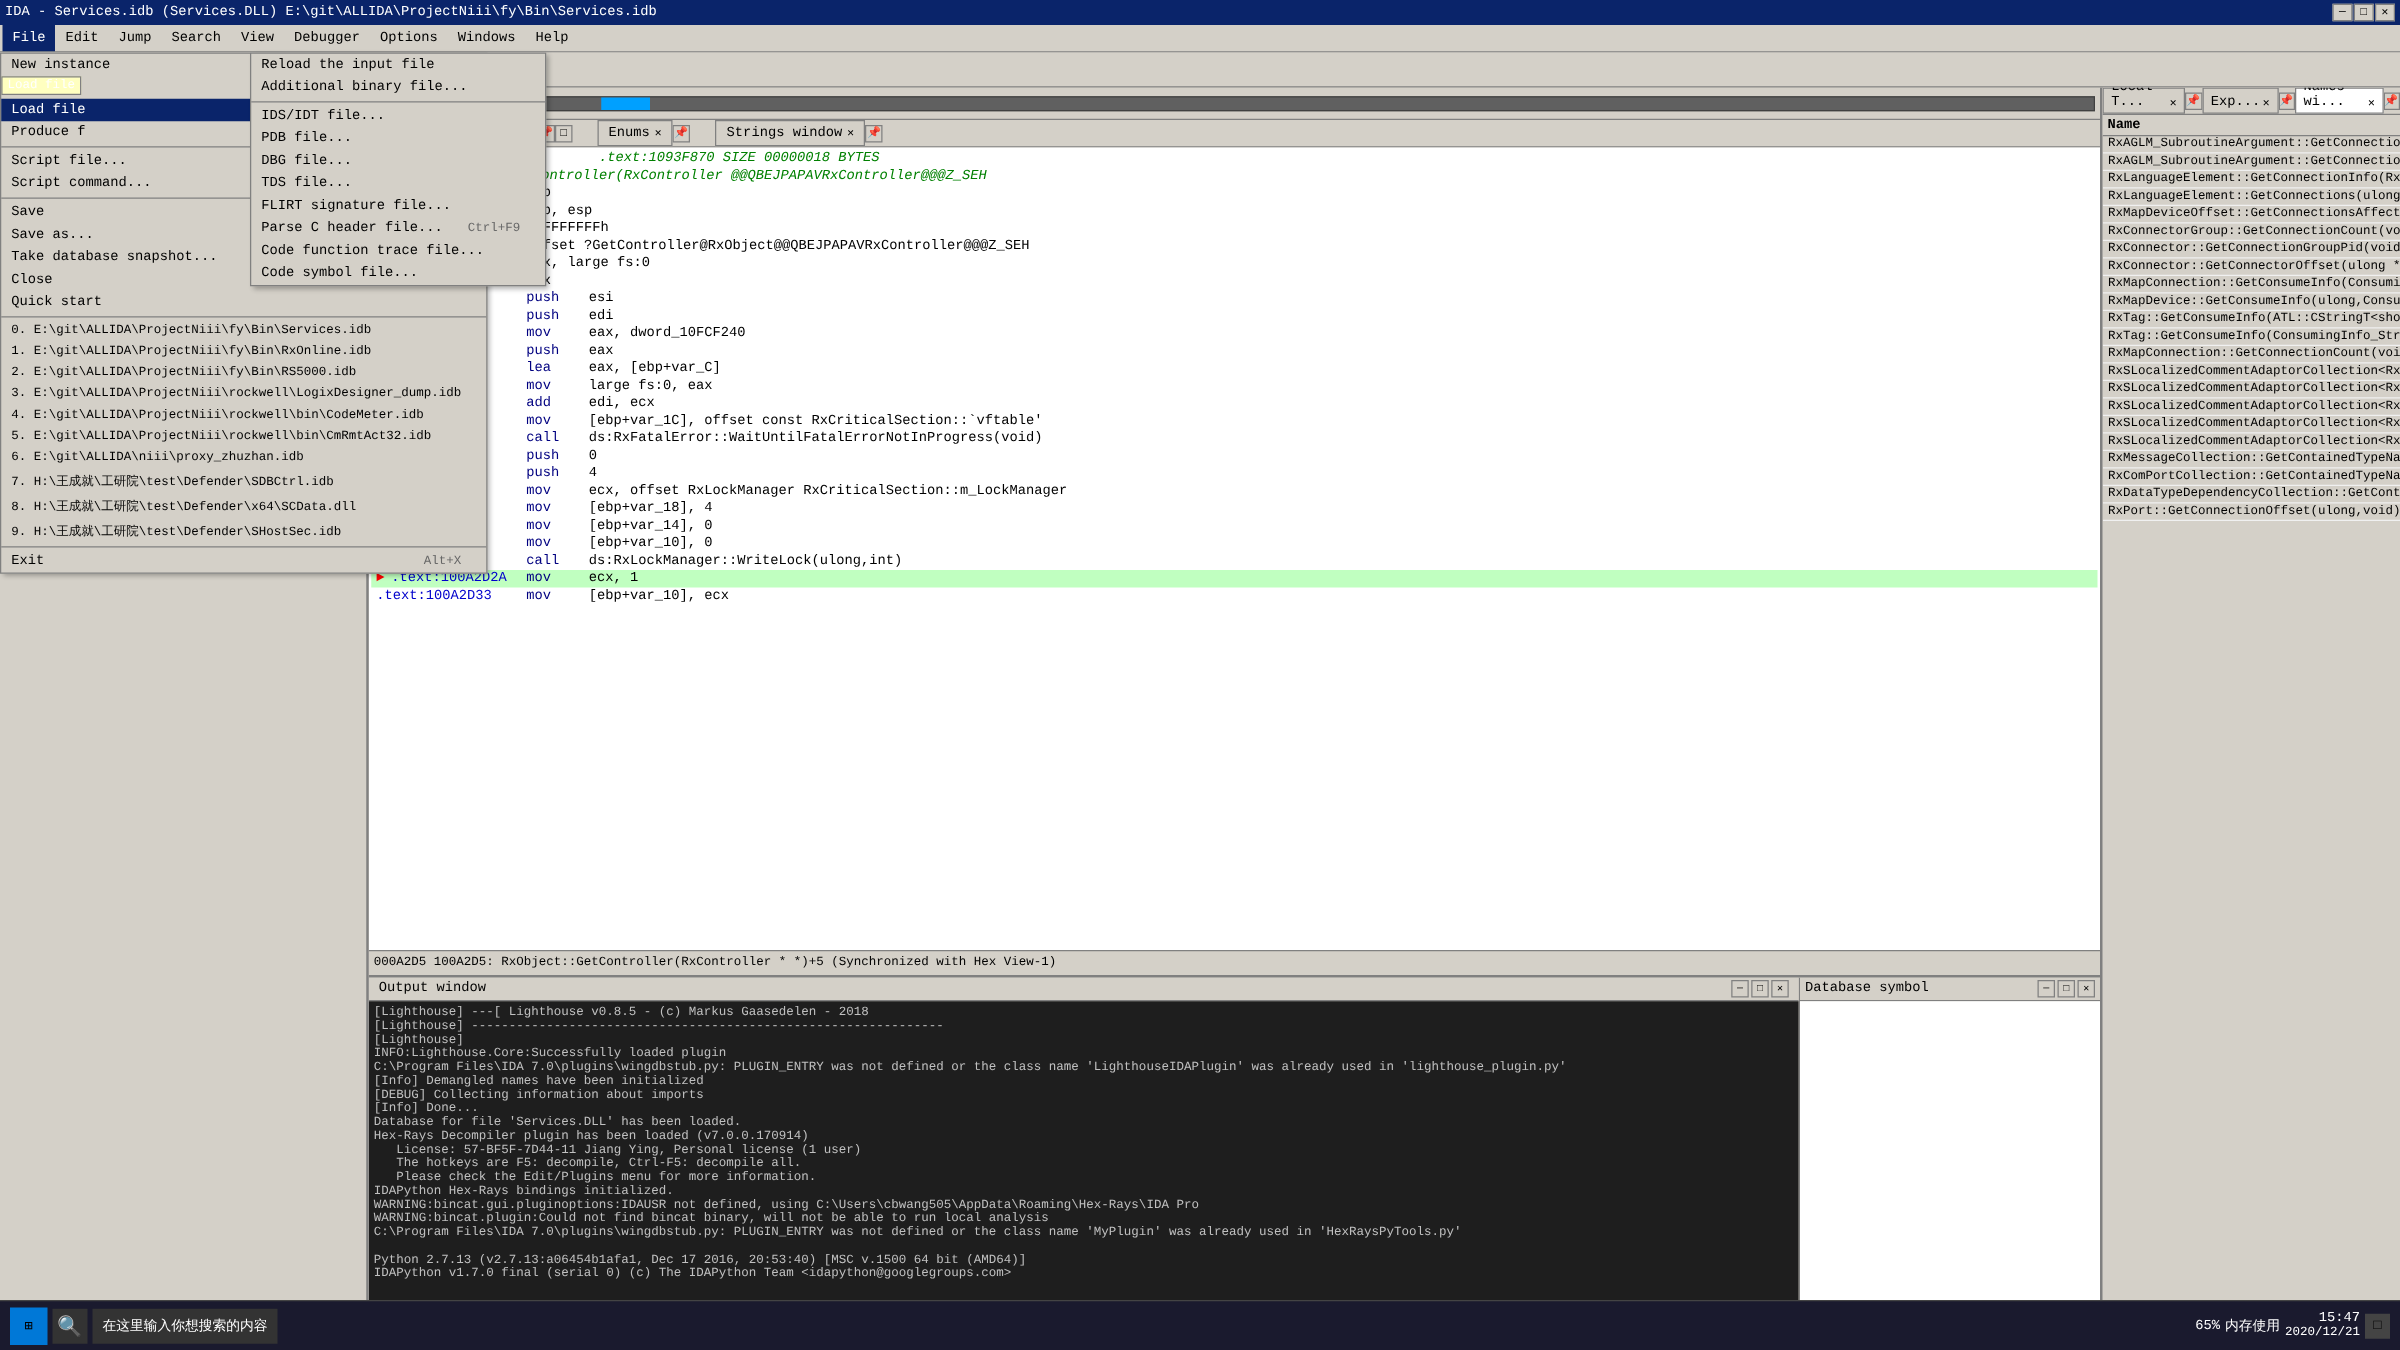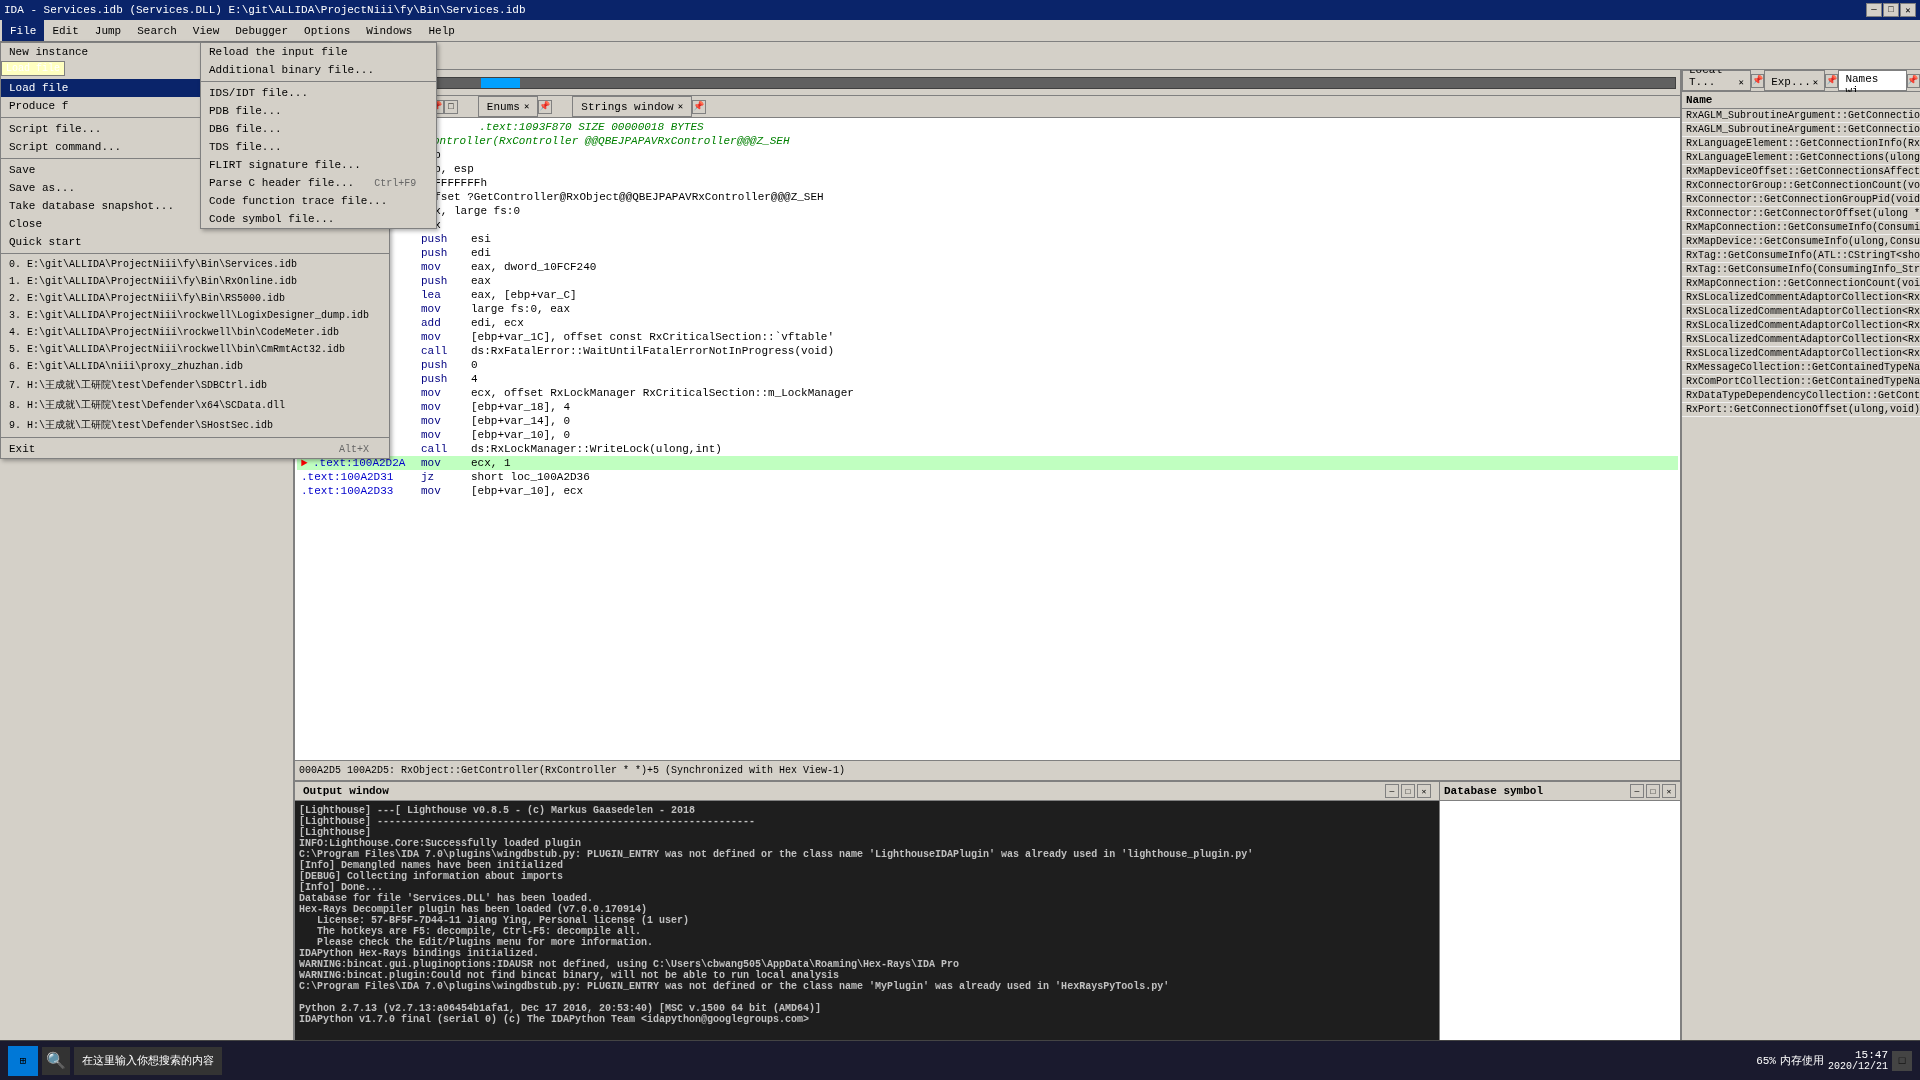--- a/index.html
+++ b/index.html
@@ -279,7 +279,7 @@
       display: flex; align-items: flex-end; gap: 2px;
       height: 100%;
     }
-    .ptt.active { background: #fff; flex-direction: column; }
+    .ptt.active { background: #fff; }
 
     
     #center-tab-bar {

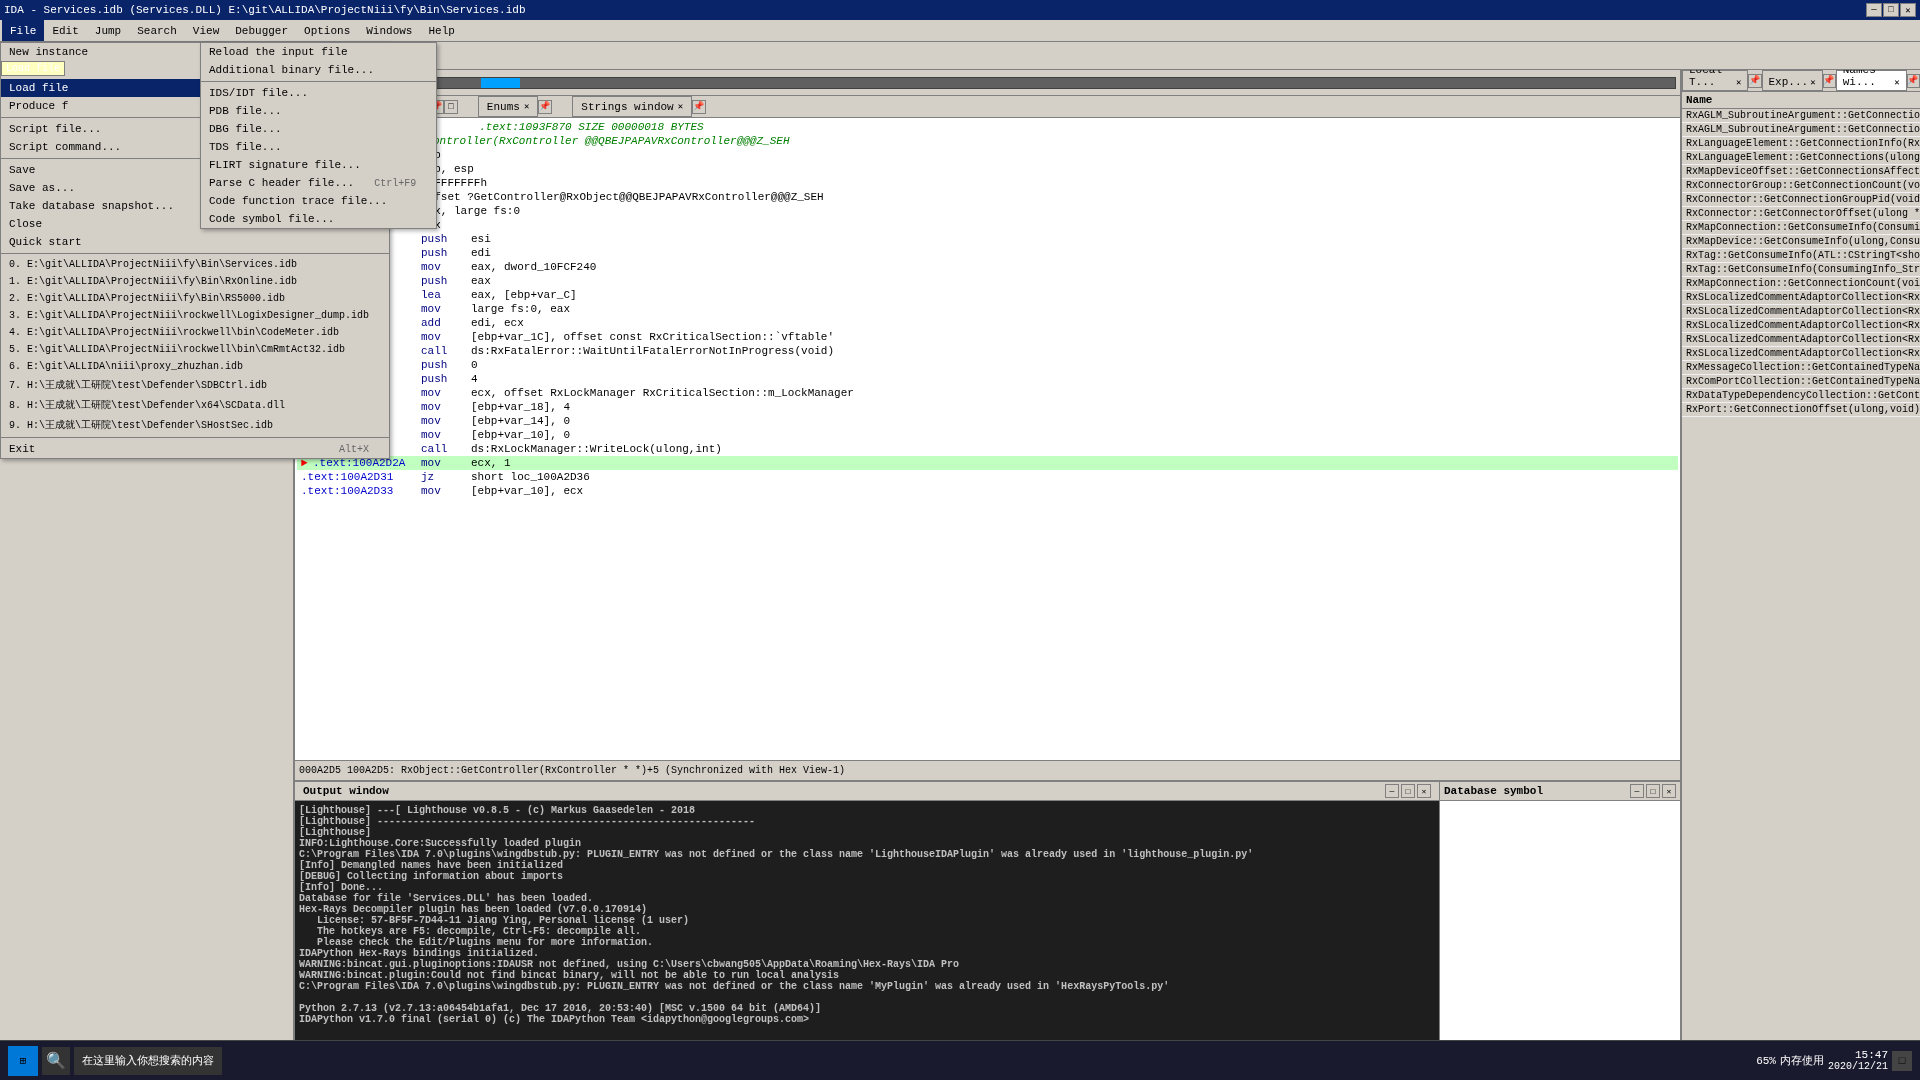--- a/index.html
+++ b/index.html
@@ -692,11 +692,6 @@
           <span style="color:#0000cc;width:108px;">.text:100A2D2A</span>
           <span style="color:#000080;width:50px;">mov</span>
           <span>ecx, 1</span>
-        </div>
-        <div class="disasm-line">
-          <span style="color:#0000cc;width:120px;">.text:100A2D31</span>
-          <span style="color:#000080;width:50px;">jz</span>
-          <span>short loc_100A2D36</span>
         </div>
         <div class="disasm-line">
           <span style="color:#0000cc;width:120px;">.text:100A2D33</span>

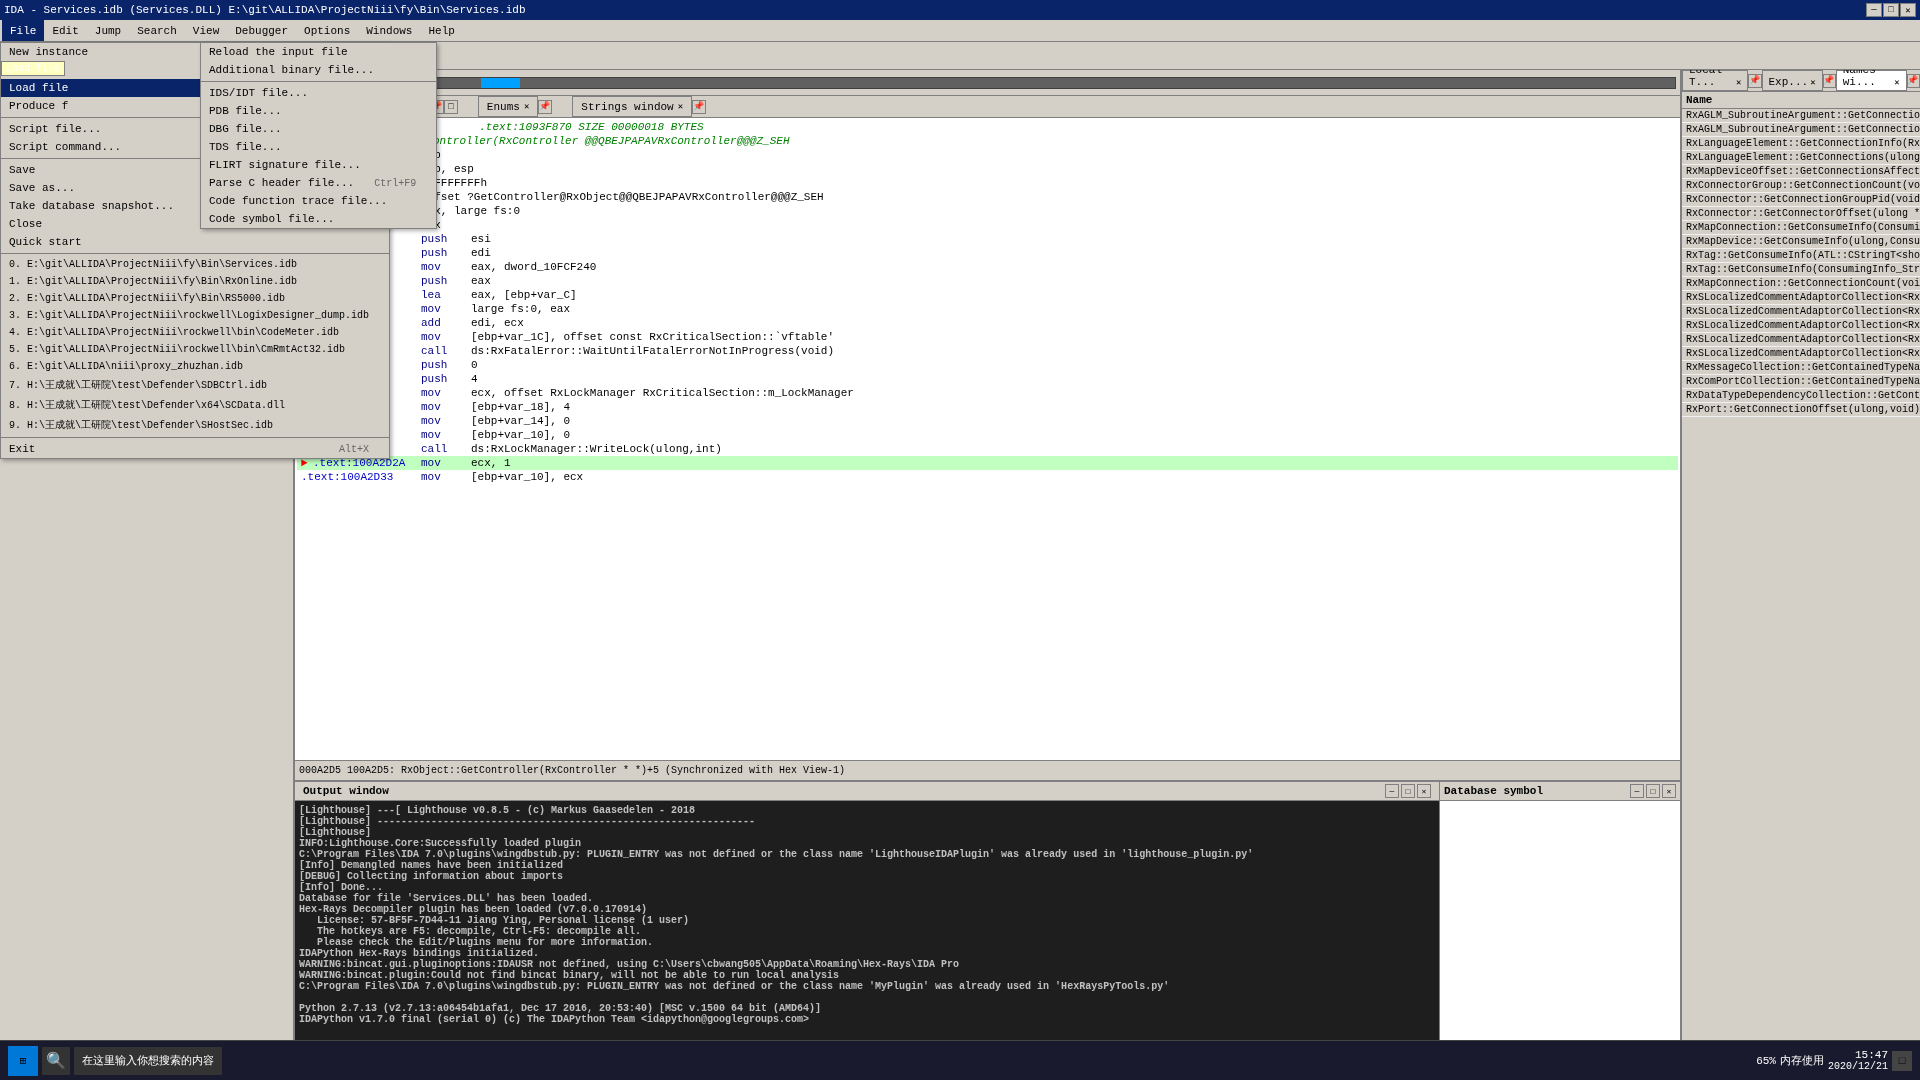--- a/index.html
+++ b/index.html
@@ -704,7 +704,7 @@
         <span>000A2D5 100A2D5: RxObject::GetController(RxController * *)+5 (Synchronized with Hex View-1)</span>
       </div>
 
-      <div id="bottom-panel" style="height:280px;border-top:2px solid #808080;display:flex;flex-direction:column;overflow:hidden;font-weight:bold;">
+      <div id="bottom-panel" style="height:280px;border-top:2px solid #808080;display:flex;flex-direction:column;overflow:hidden;">
         <div id="bottom-content" style="display:flex;flex:1;overflow:hidden;">
 
           <div id="output-left" style="flex:1;display:flex;flex-direction:column;border-right:1px solid #808080;overflow:hidden;">

